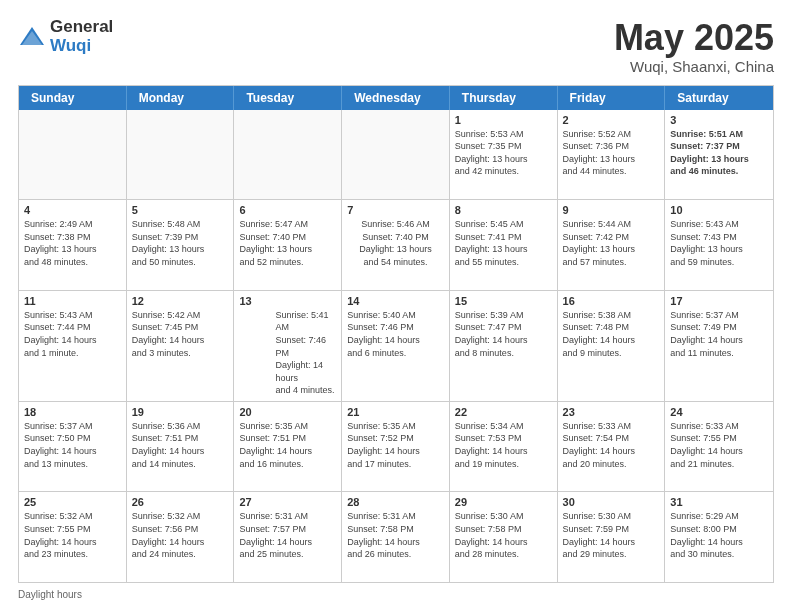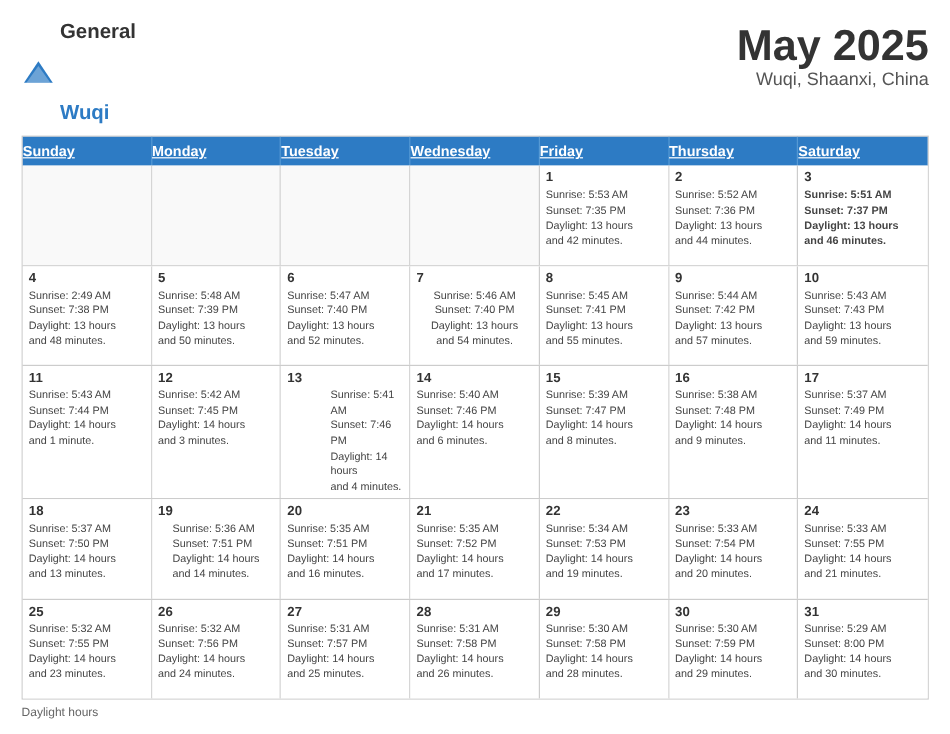--- a/index.html
+++ b/index.html
@@ -32,7 +32,6 @@
       display: flex;
       flex-direction: column;
       line-height: 1.1;
-      gap: 48px;
     }
     .logo-general {
       font-size: 17px;

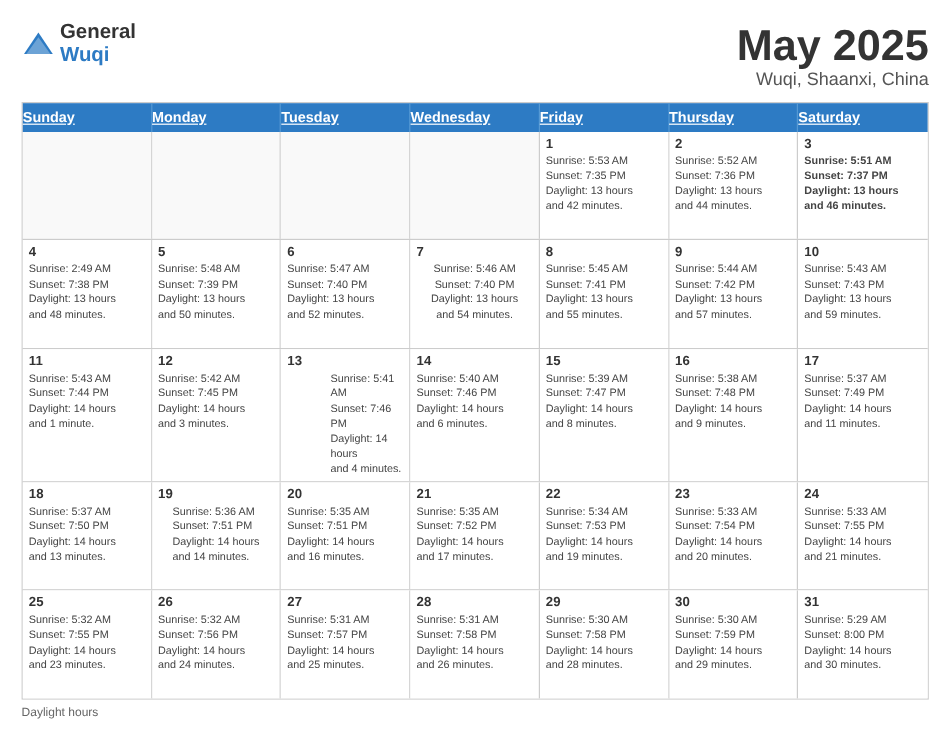--- a/index.html
+++ b/index.html
@@ -76,9 +76,8 @@
       color: #fff;
       font-size: 12px;
       font-weight: bold;
-      padding: 5px 0;
+      padding: 5px 12px;
       border-right: 1px solid #5599d4;
-      text-decoration: underline;
     }
     .day-header:last-child { border-right: none; }
     .calendar-body {

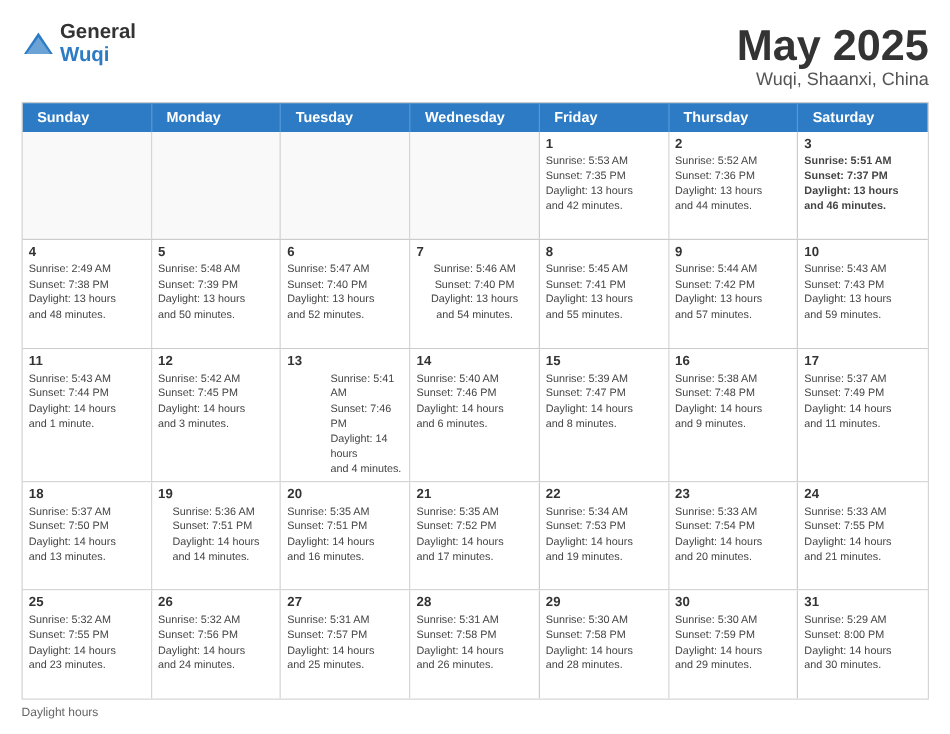--- a/index.html
+++ b/index.html
@@ -148,8 +148,8 @@
         <div class="day-header">Monday</div>
         <div class="day-header">Tuesday</div>
         <div class="day-header">Wednesday</div>
+        <div class="day-header">Thursday</div>
         <div class="day-header">Friday</div>
-        <div class="day-header">Thursday</div>
         <div class="day-header">Saturday</div>
       </div>
     <div class="calendar-body">

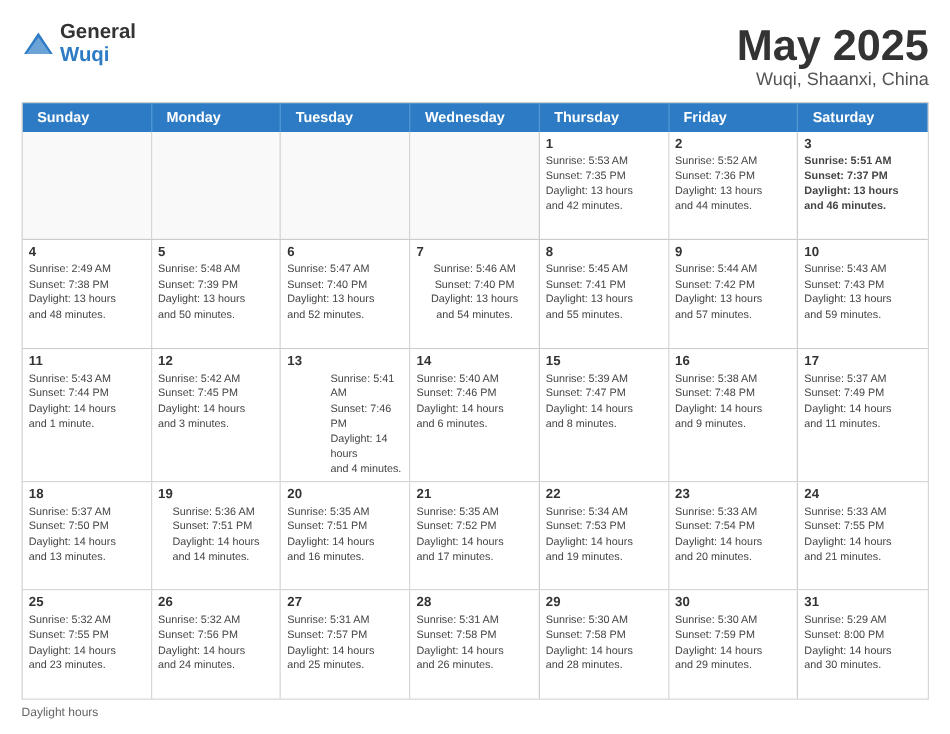--- a/index.html
+++ b/index.html
@@ -292,7 +292,7 @@
           </div>
           <div class="day-cell">
             <span class="day-number">19</span>
-            <div class="day-info" style="white-space: pre-line; margin-left: 12px;">Sunrise: 5:36 AM
+            <div class="day-info" style="white-space: pre-line;">Sunrise: 5:36 AM
 Sunset: 7:51 PM
 Daylight: 14 hours
 and 14 minutes.</div>

